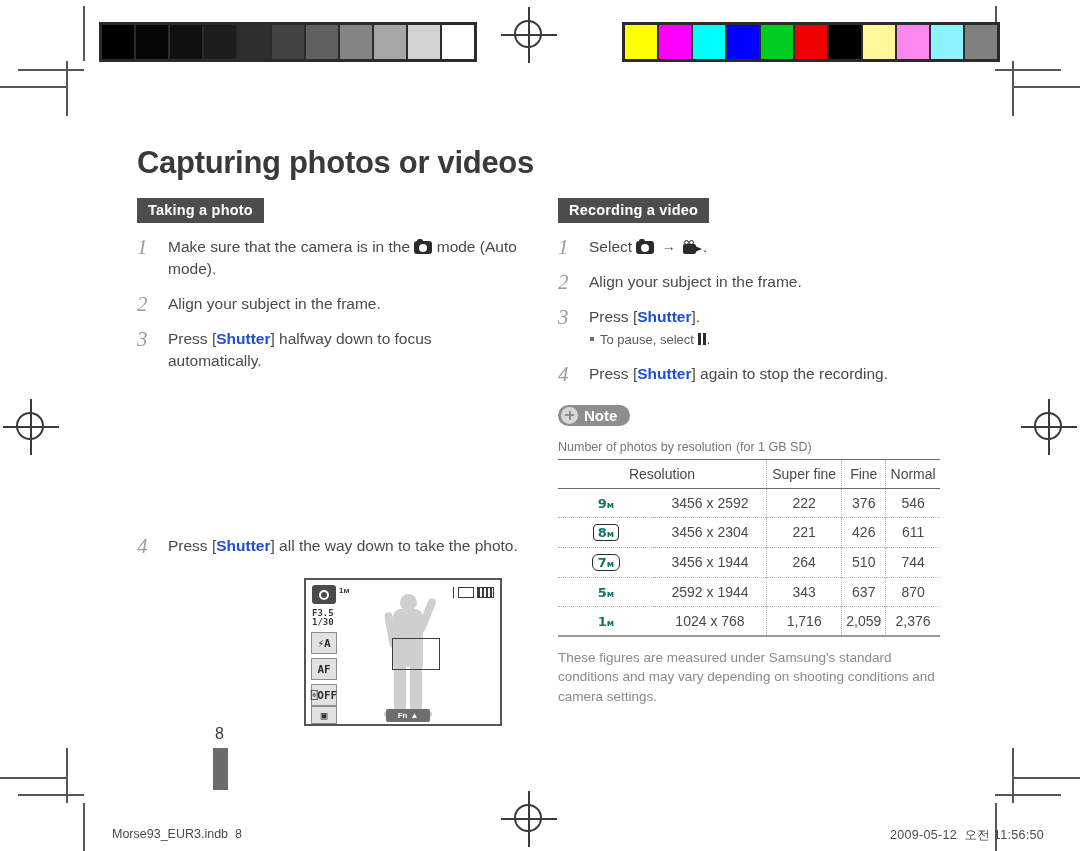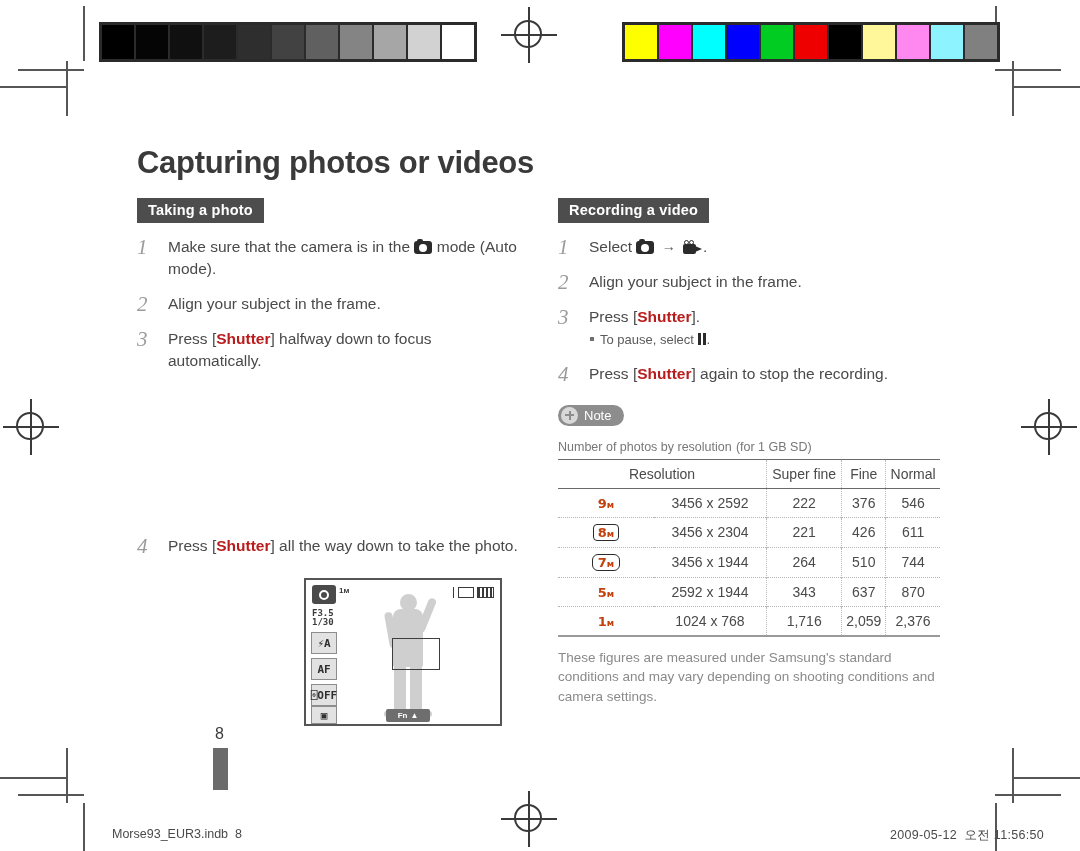--- a/index.html
+++ b/index.html
@@ -59,7 +59,7 @@
   .sub{margin:2px 0 0 0;padding:0;list-style:none;}
   .sub li{position:relative;padding-left:11px;font-size:13px;color:#5a5a5a;line-height:1.5;}
   .sub li:before{content:"";position:absolute;left:1px;top:7px;width:4px;height:4px;background:#6f6f6f;}
-  b{color:#b91c1c;}
+  b{color:#1d4ed8;}
 
   
   .ic{display:inline-block;vertical-align:-2px;}

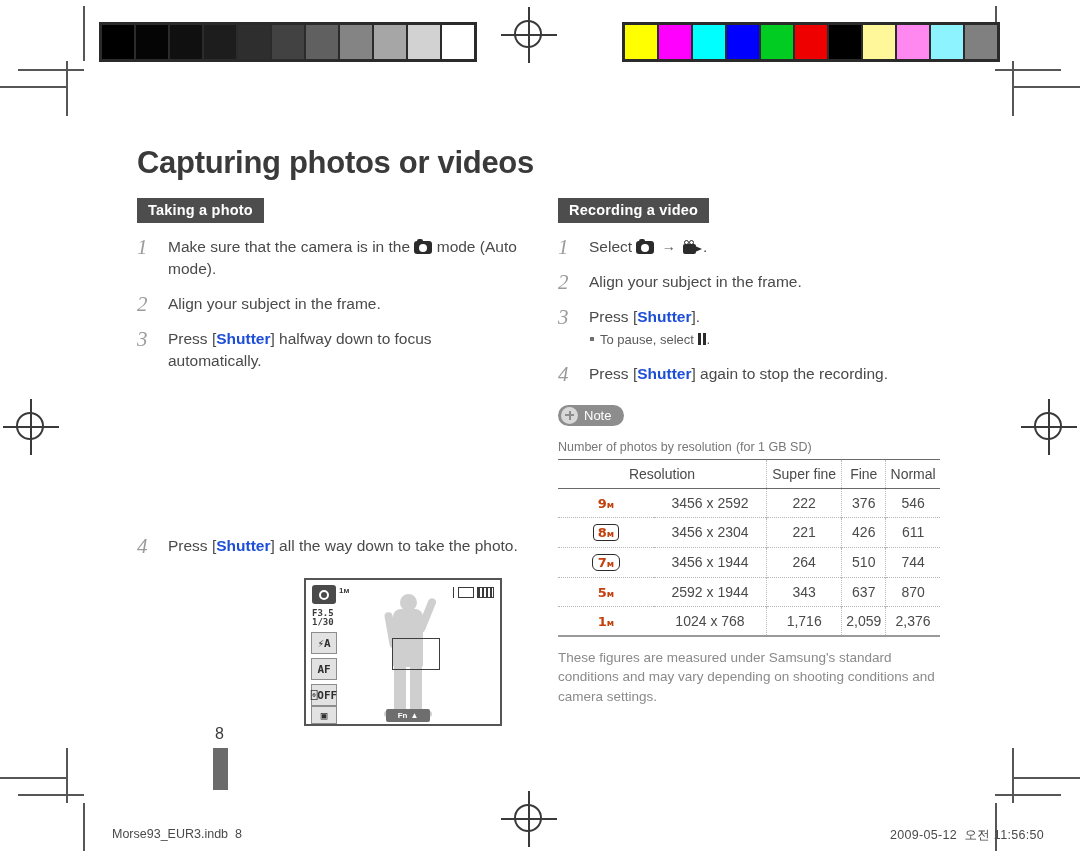--- a/index.html
+++ b/index.html
@@ -122,7 +122,7 @@
   .note{
     display:inline-flex;align-items:center;gap:6px;
     background:#8d8d8d;color:#fff;border-radius:11px;
-    padding:2px 13px 2px 3px;font-size:13px;font-weight:normal;
+    padding:2px 13px 2px 3px;font-size:15px;font-weight:bold;
   }
   .note .plus{
     width:17px;height:17px;border-radius:50%;background:#d8d8d8;

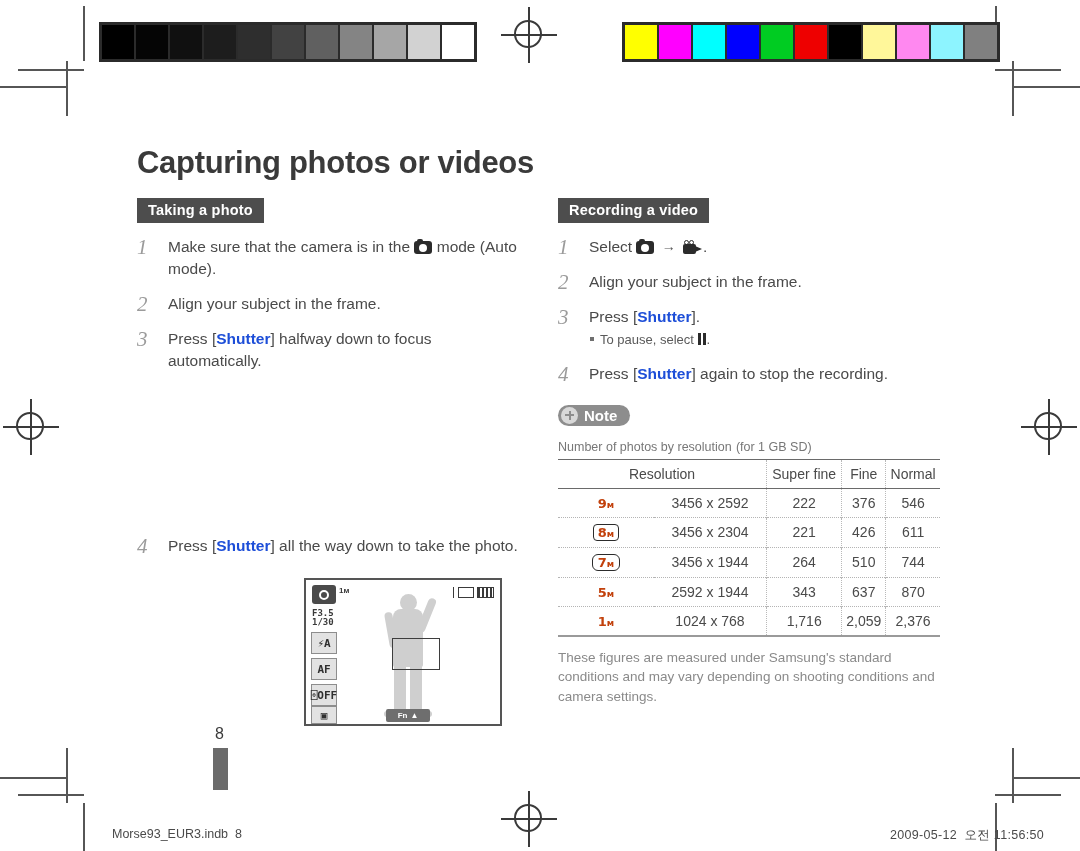--- a/index.html
+++ b/index.html
@@ -144,7 +144,7 @@
   .cbadge{width:92px;}
   .cdim{width:108px;}
   .badge{
-    display:inline-block;font-size:13px;font-weight:bold;color:#c2410c;
+    display:inline-block;font-size:13px;font-weight:bold;color:#0f766e;
     font-family:"DejaVu Sans",sans-serif;padding:0 2px;
   }
   .badge.box{border:1.6px solid #2b2b2b;border-radius:4px;padding:0 4px;}

